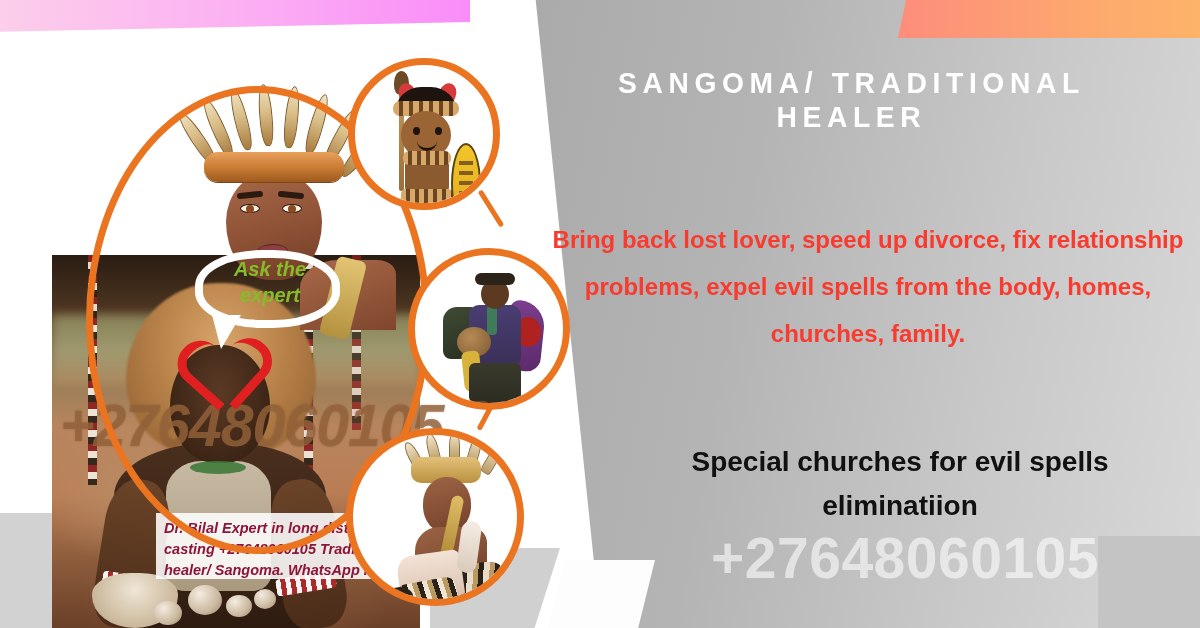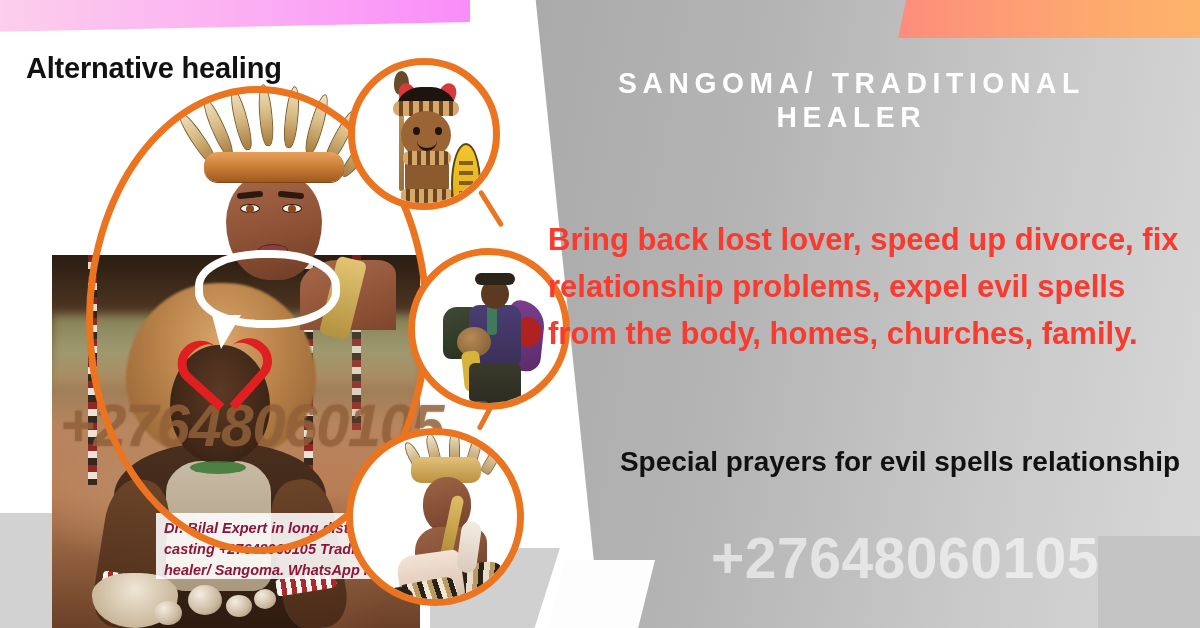--- a/index.html
+++ b/index.html
@@ -356,7 +356,6 @@
   <div class="shape gray-mid-bottom"></div>
   <div class="shape gray-right-bottom"></div>
 
-  <div class="alt-heading">Alternative healing</div>
 
   <div class="photo-wrap">
     <div class="photo-bg"></div>

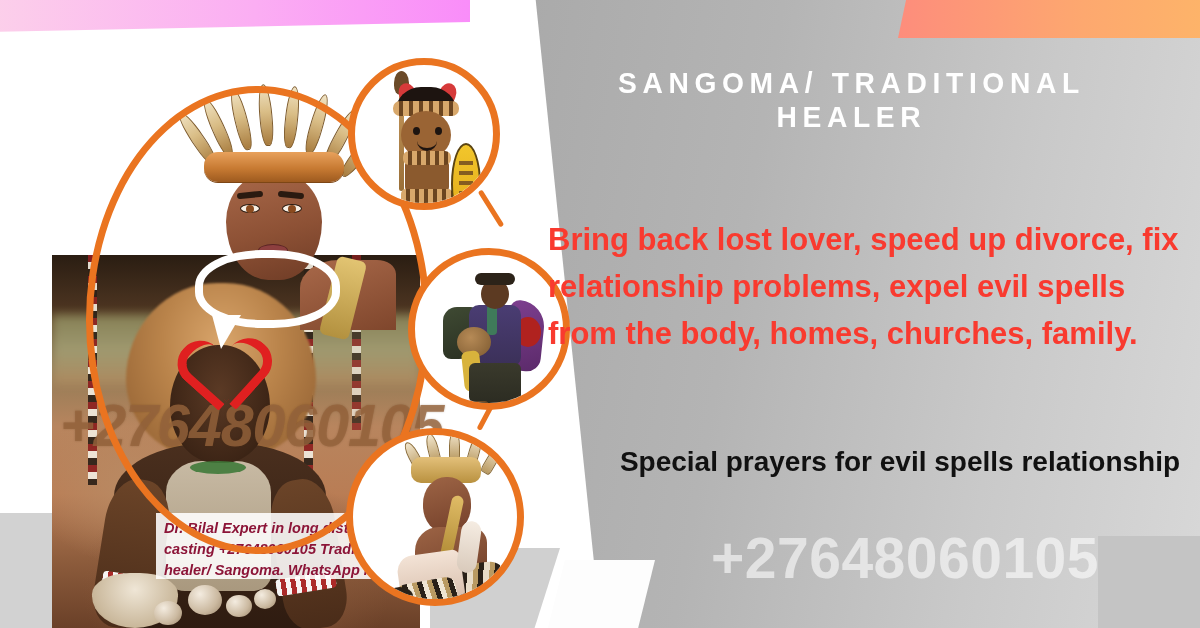--- a/index.html
+++ b/index.html
@@ -330,8 +330,8 @@
   }
   .red-body {
     position:absolute; left:548px; top:216px; width:640px;
-    font-size:31px; font-weight:bold; color:#f93a2f;
-    line-height:47px; text-align:left;
+    font-size:24px; font-weight:bold; color:#f93a2f;
+    line-height:47px; text-align:center;
   }
   .black-body {
     position:absolute; left:610px; top:440px; width:580px;

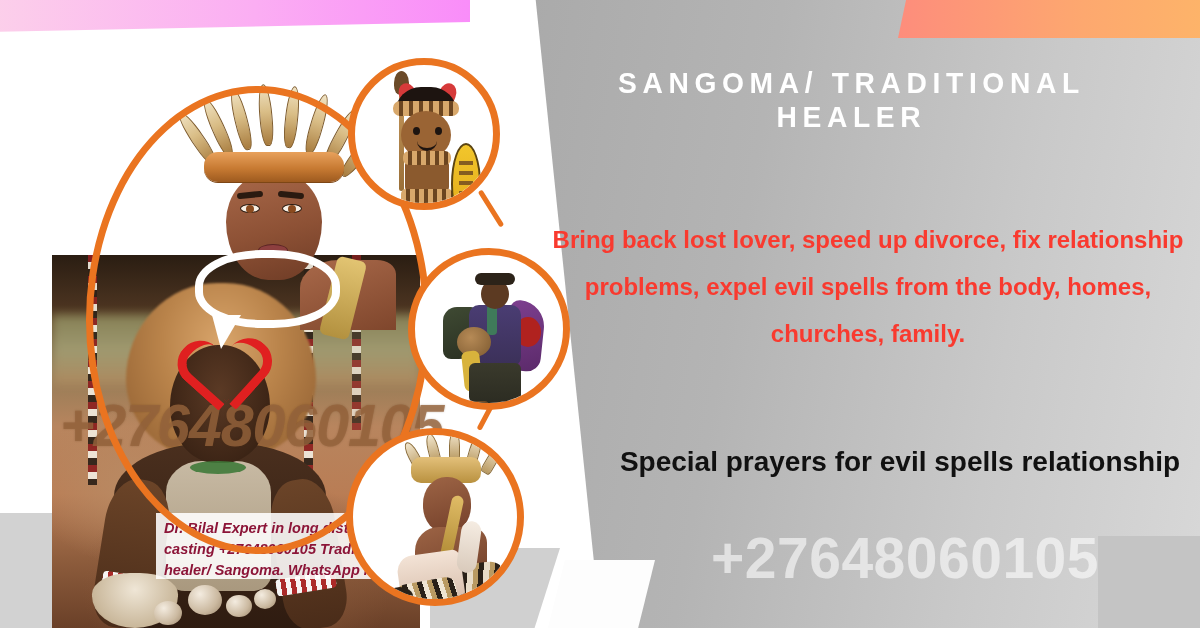--- a/index.html
+++ b/index.html
@@ -422,6 +422,7 @@
   </div>
   <div class="bubble"></div>
   <div class="bubble-tail"></div>
+  <div class="bubble-text">Ask the expert</div>
 
   <div class="big-arc"></div>
   <div class="connector k1"></div>

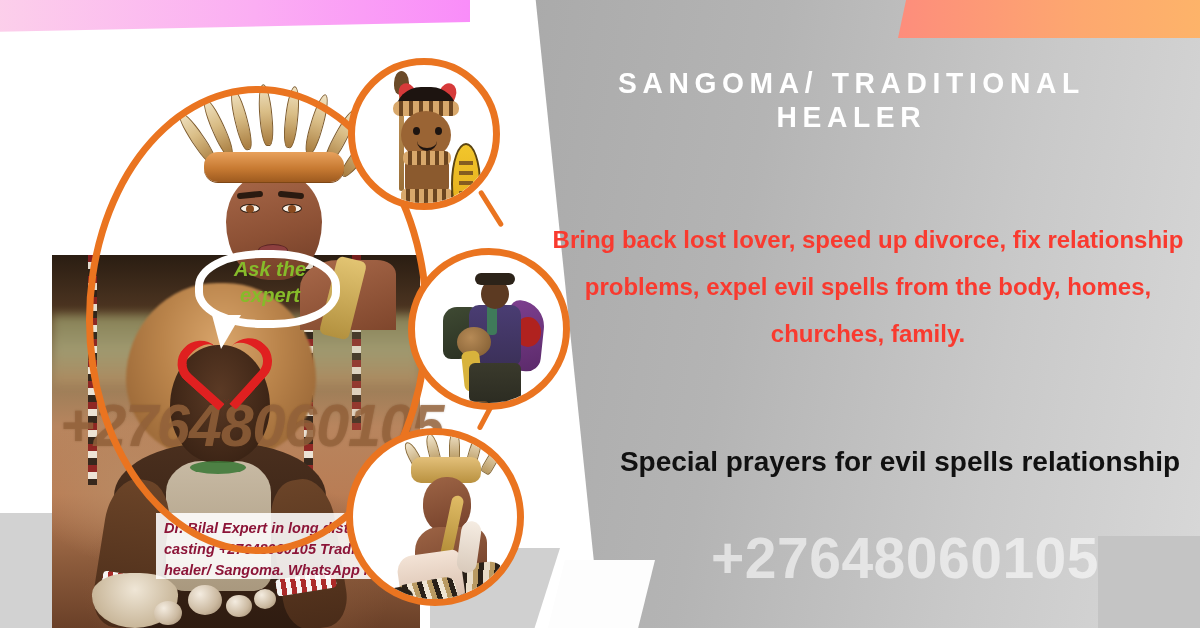--- a/index.html
+++ b/index.html
@@ -482,7 +482,7 @@
 
   <div class="eyebrow">SANGOMA/ TRADITIONAL HEALER</div>
   <div class="red-body">Bring back lost lover, speed up divorce, fix relationship problems, expel evil spells from the body, homes, churches, family.</div>
-  <div class="black-body">Special prayers for  evil spells relationship</div>
+  <div class="black-body">Special churches for  evil spells eliminatiion</div>
 
   <div class="shape white-wedge-bottom"></div>
   <div class="ghost-phone">+27648060105</div>

